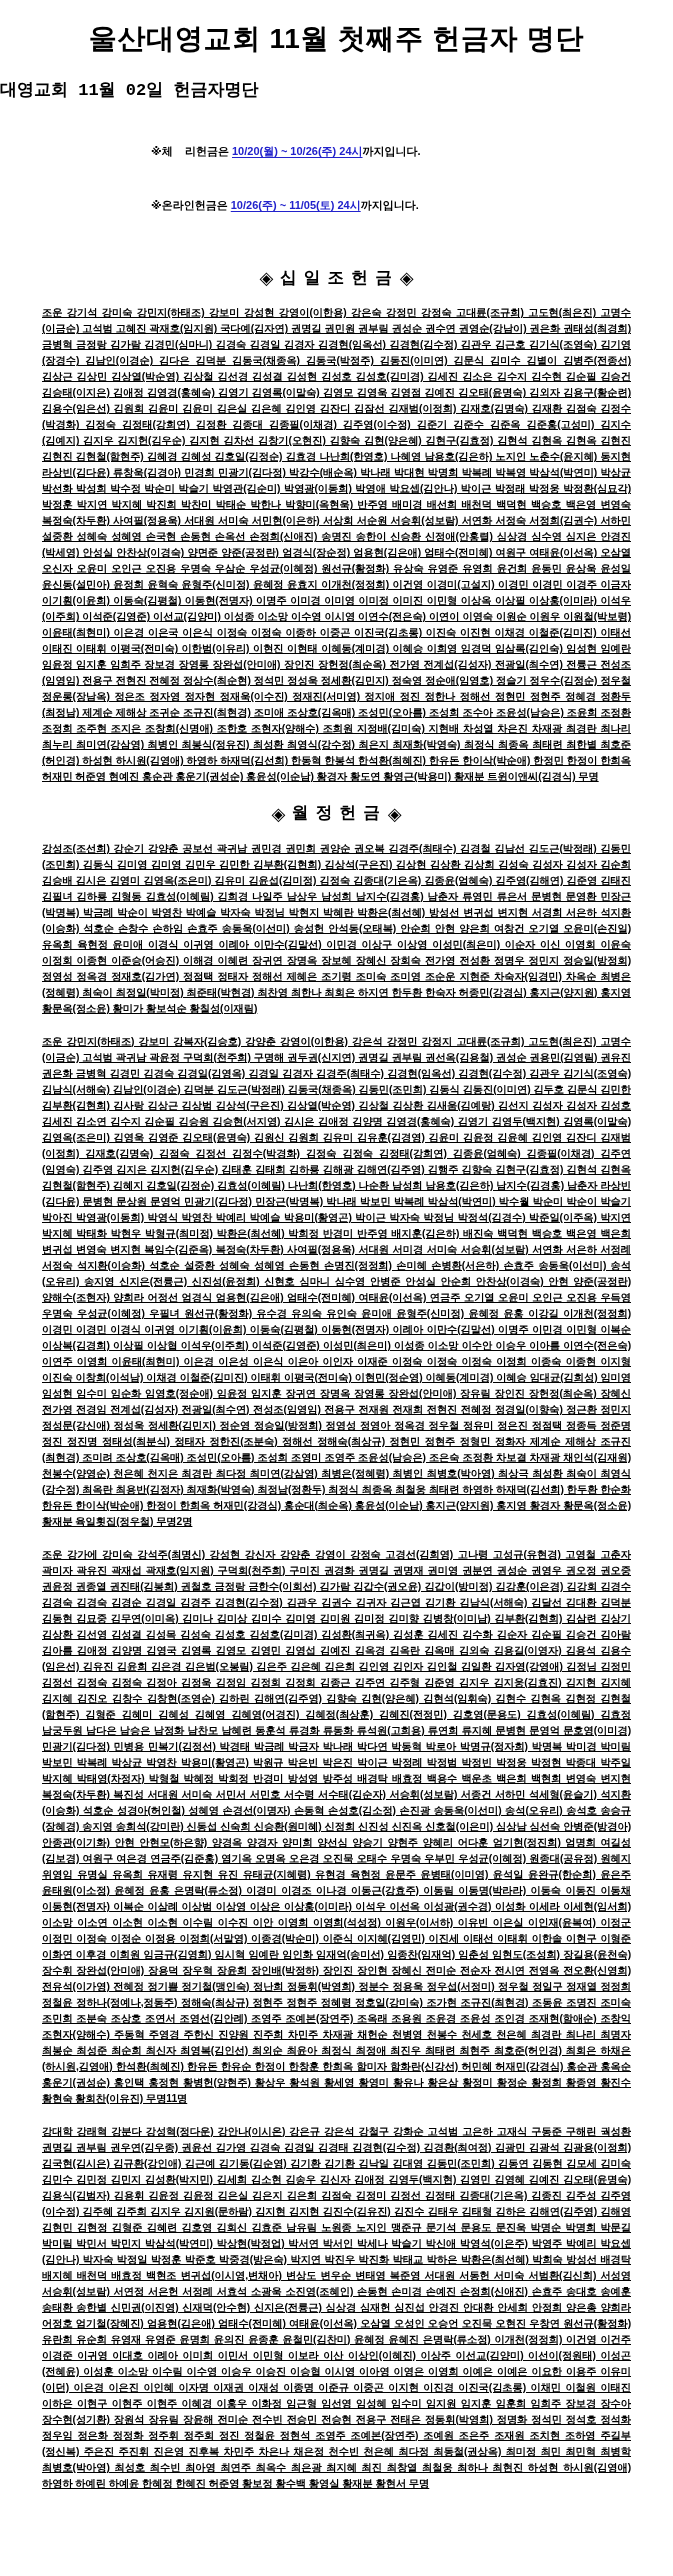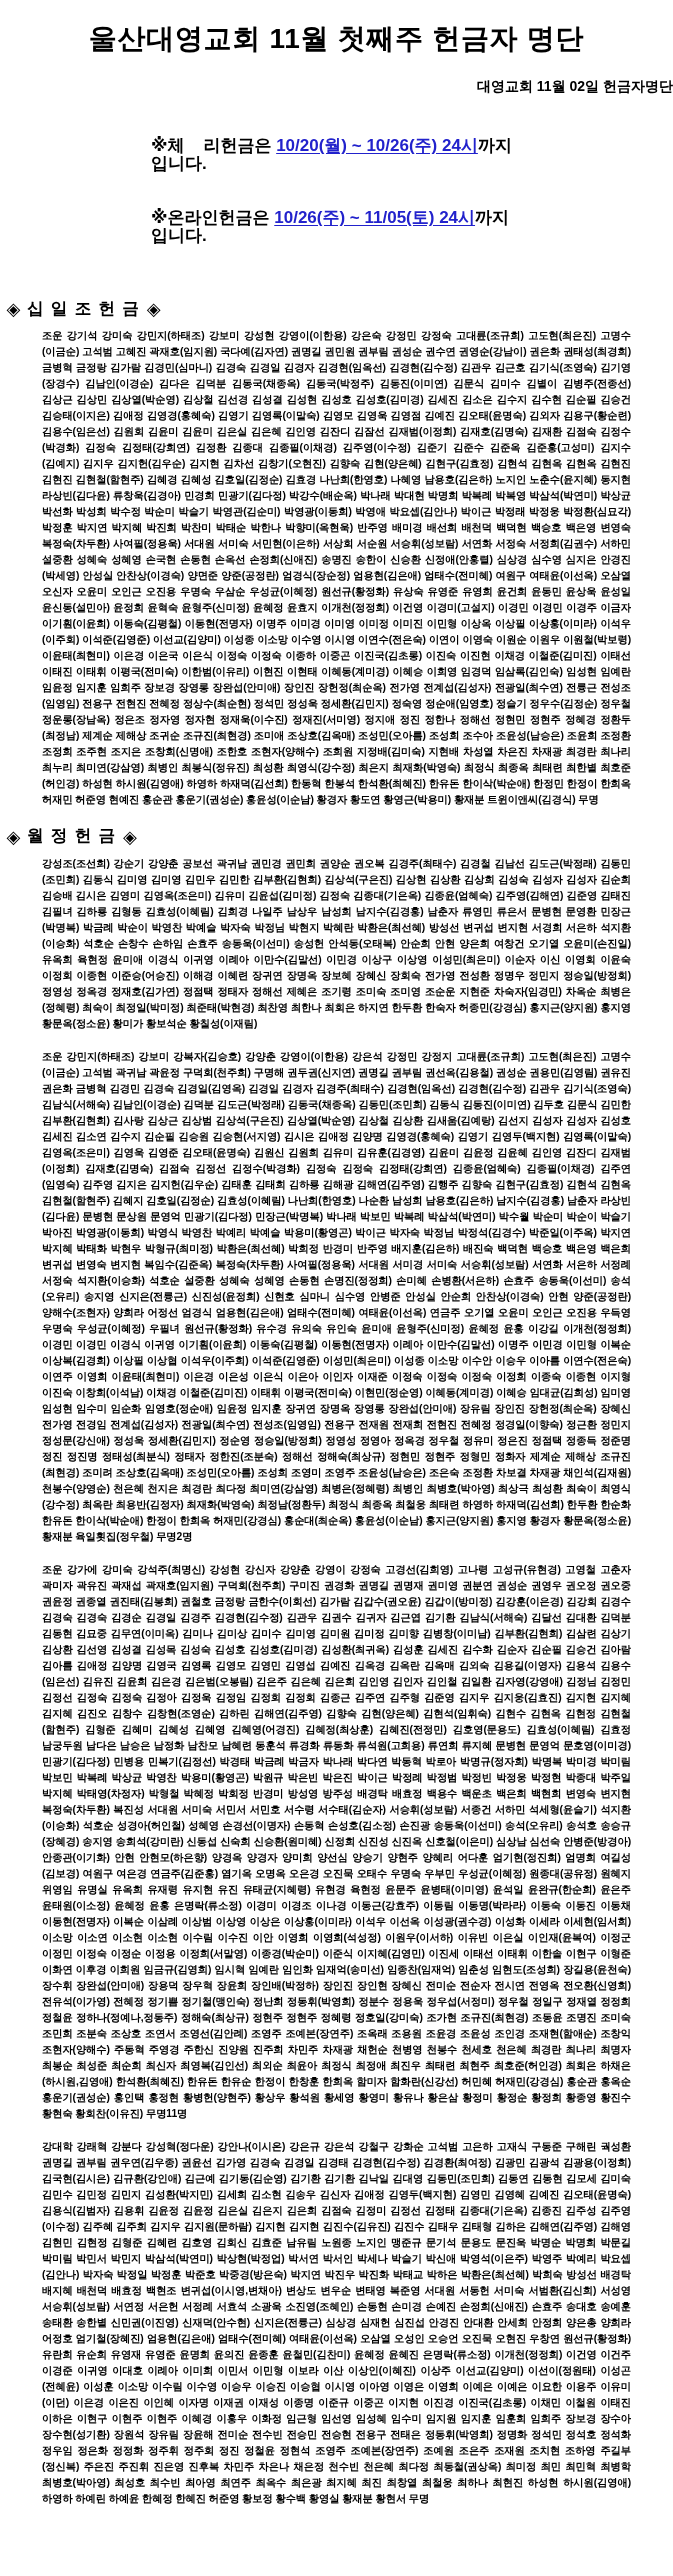--- a/index.html
+++ b/index.html
@@ -21,10 +21,11 @@
     margin:5.3px 0 20px 0;
   }
   .sub-title{
-    text-align:right;
-    font-size:14px;
+    text-align:left;
+    font-size:17px;
     font-weight:bold;
     margin:0 0 5.3px 0;
+    font-family:Liberation Mono, monospace;
   }
   .notices{
     width:371px;

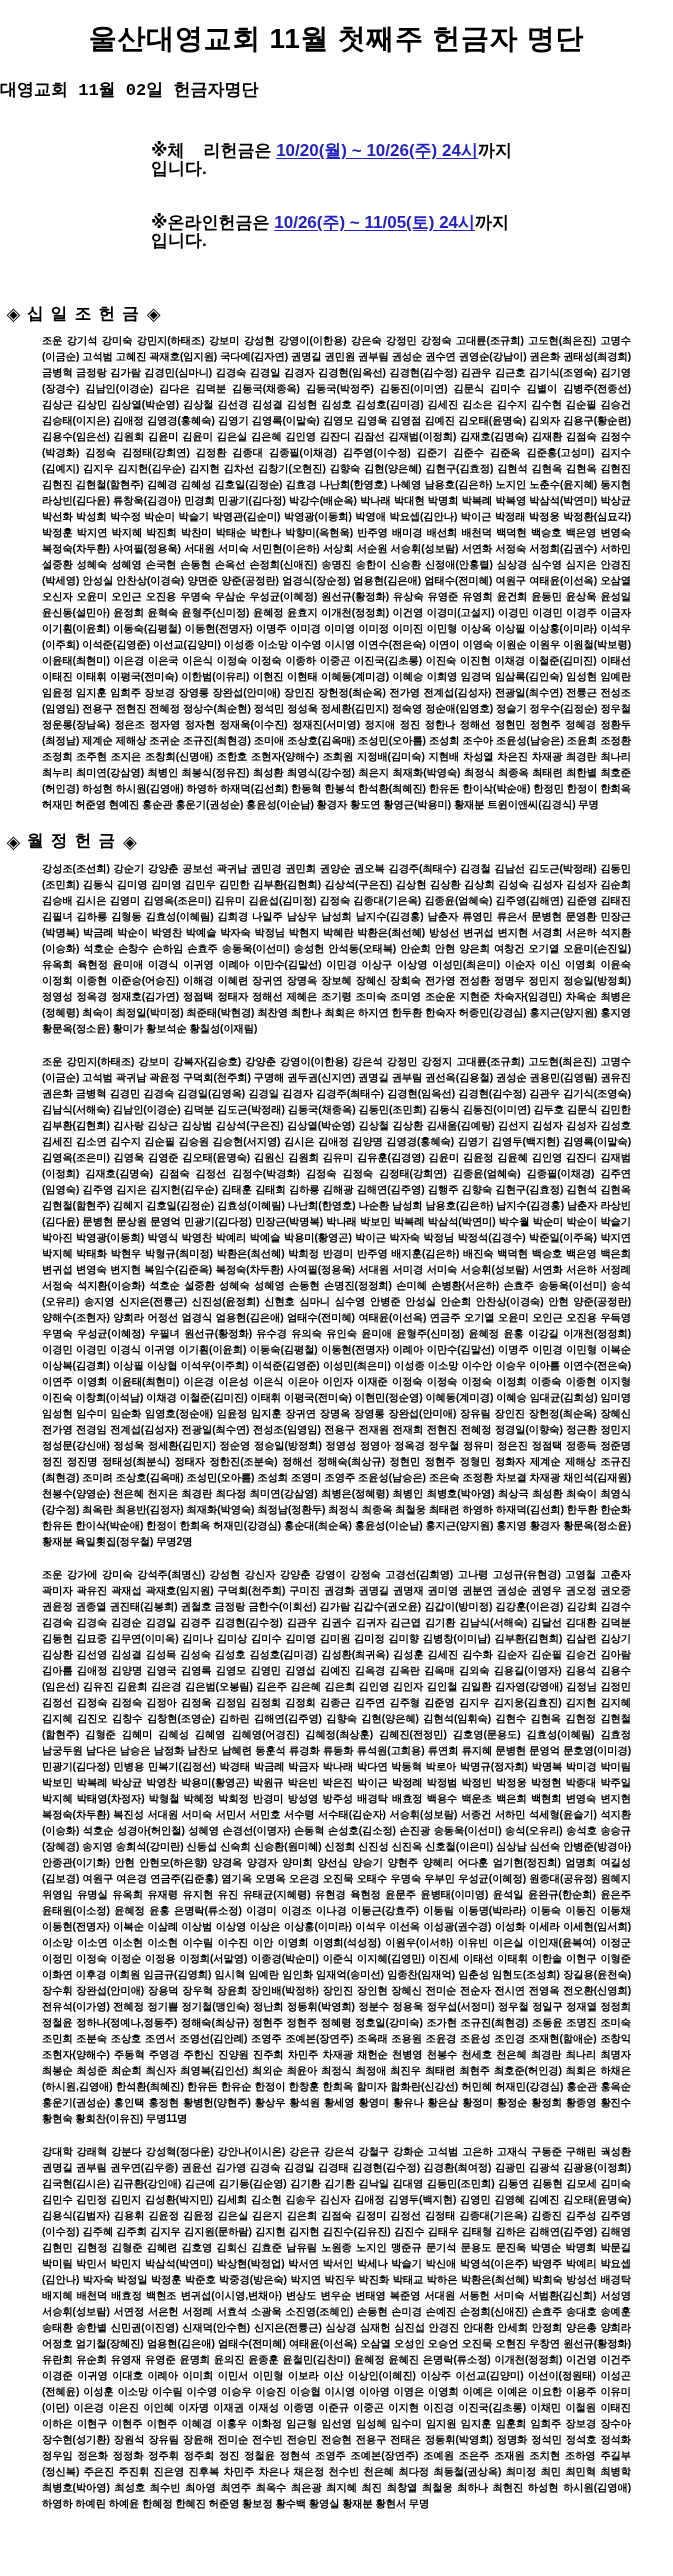--- a/index.html
+++ b/index.html
@@ -30,7 +30,7 @@
   .notices{
     width:371px;
     margin:0 auto 4px auto;
-    font-size:17px;
+    font-size:11px;
     font-weight:bold;
     line-height:18px;
     white-space:pre-wrap;

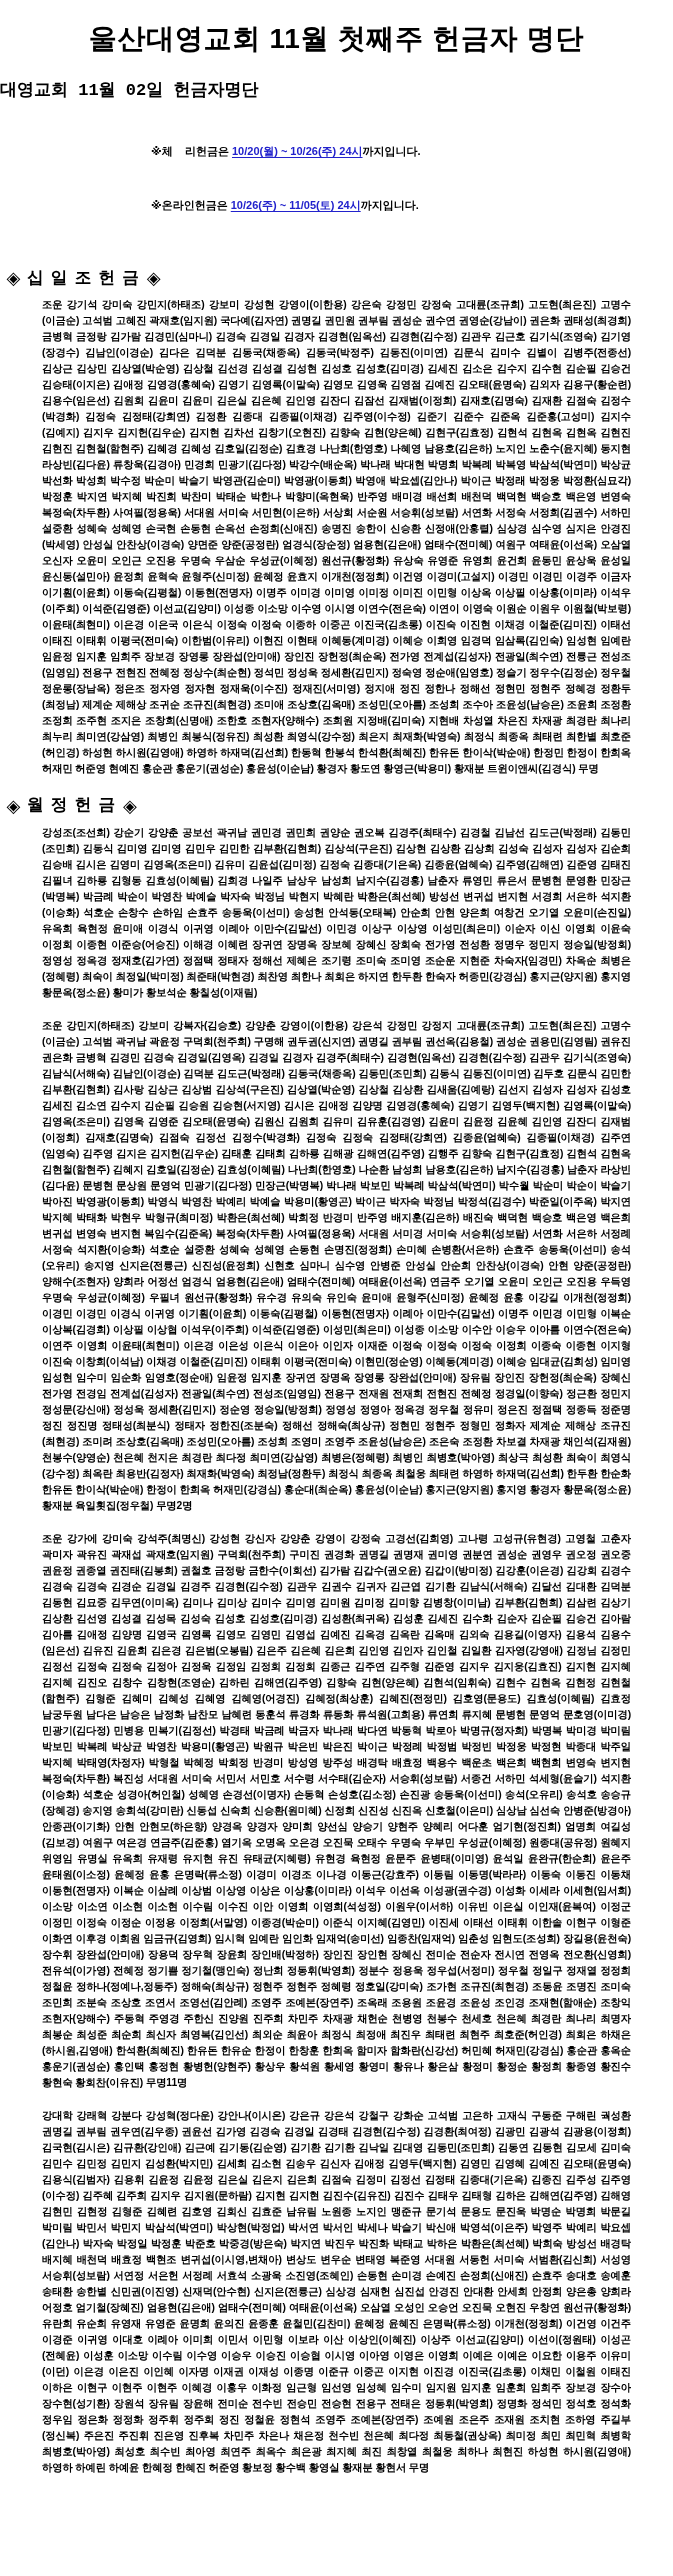--- a/index.html
+++ b/index.html
@@ -43,6 +43,7 @@
   }
   .section{margin-top:17px;}
   .section-header{
+    text-align:center;
     font-size:16.6px;
     font-weight:bold;
     margin:9.3px 0 8px 0;

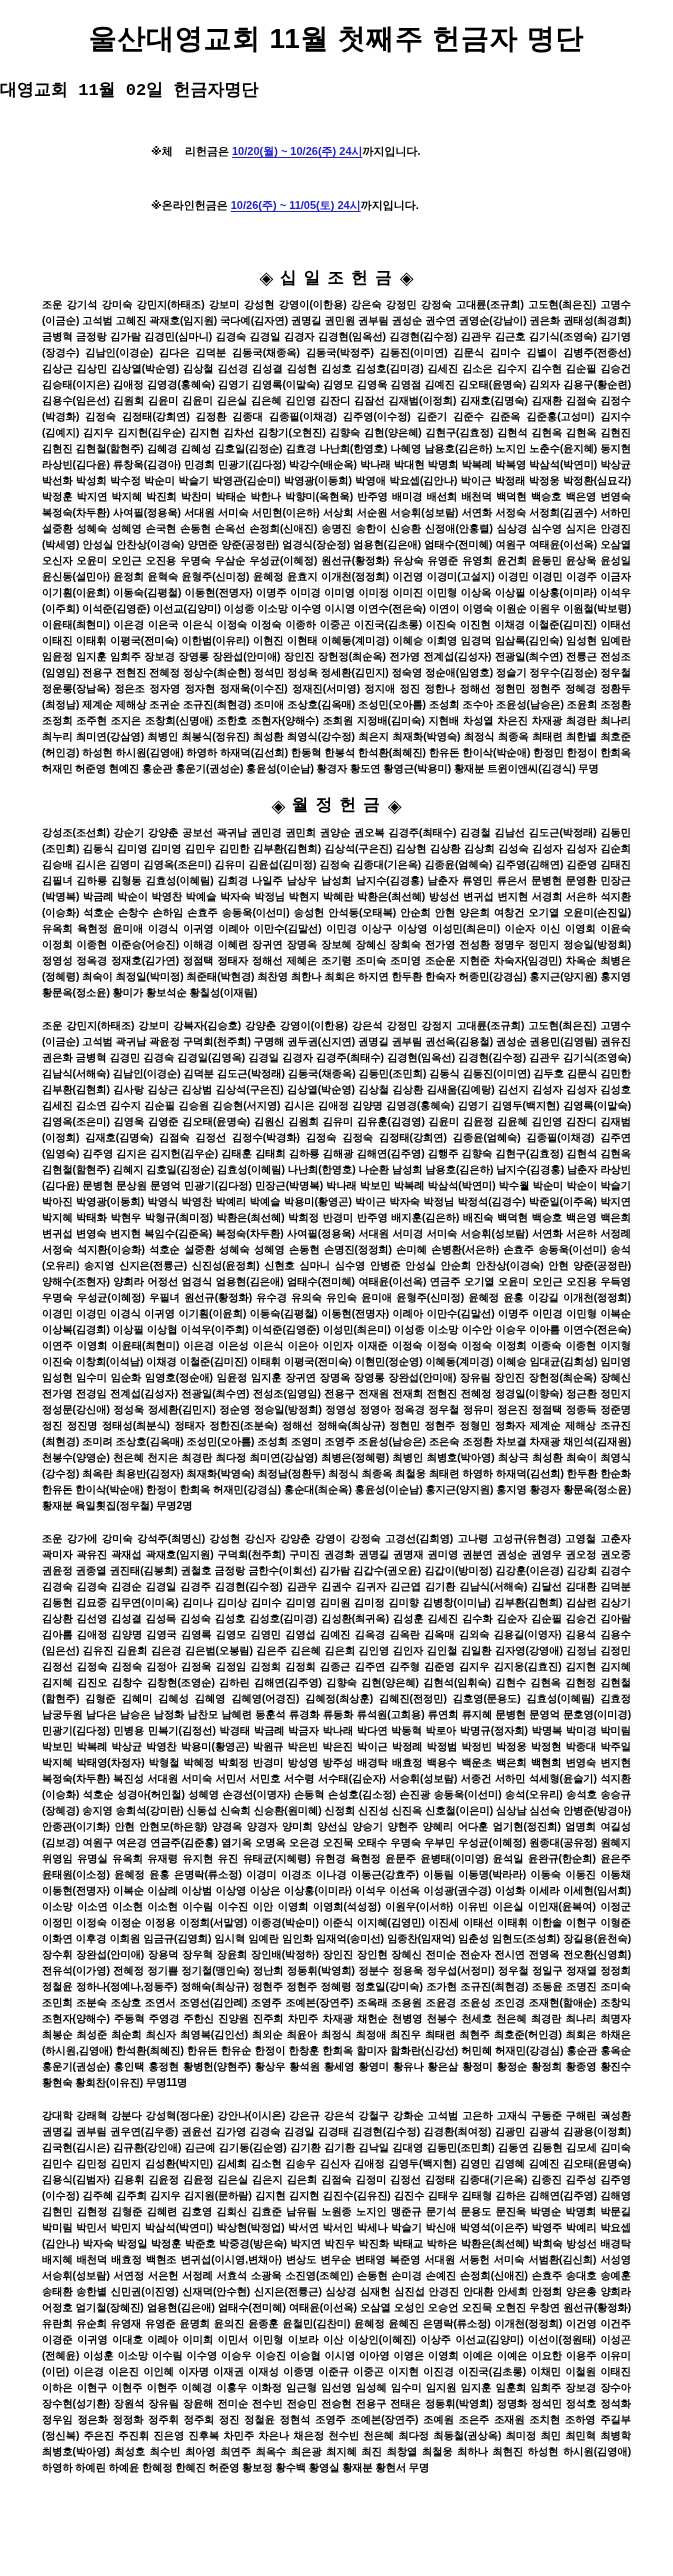--- a/index.html
+++ b/index.html
@@ -51,13 +51,14 @@
   .section-header .diamond{font-size:18px;vertical-align:-1.3px;padding:0 6.6px;}
   .section-header .sec-title{letter-spacing:1.3px;}
   .names-block{
-    margin:0 42px;
+    margin:16px 42px;
     font-size:10.3px;
     font-weight:bold;
     line-height:16px;
     text-align:justify;
     word-break:keep-all;
     letter-spacing:-0.1px;
+    text-decoration:underline;
   }
 </style>
 </head>

